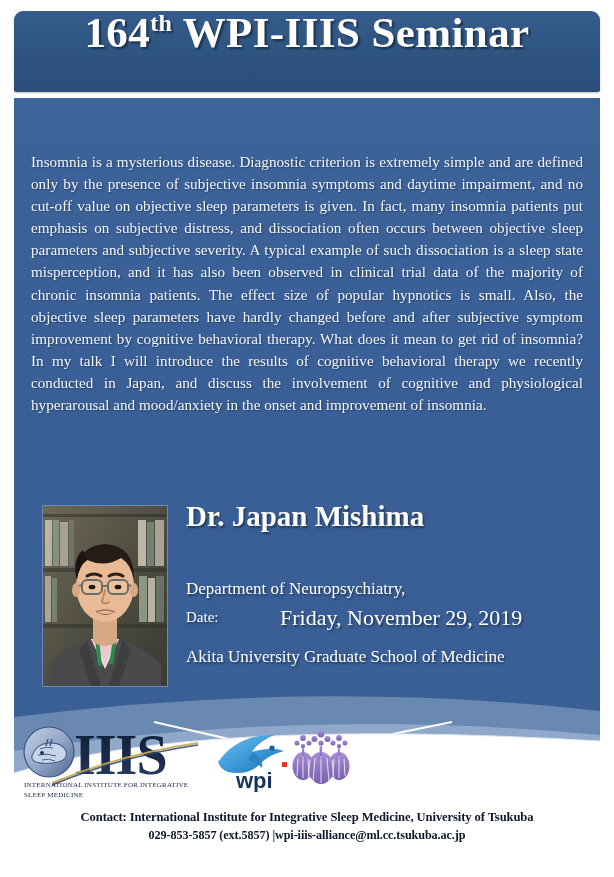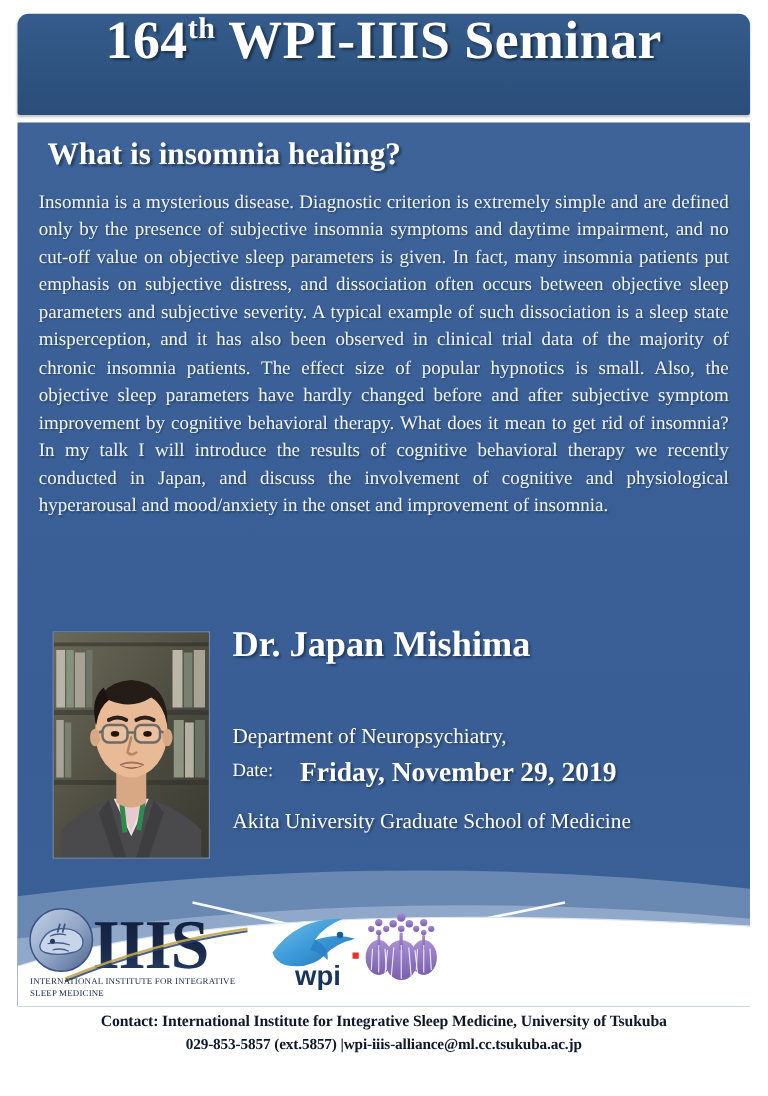--- a/index.html
+++ b/index.html
@@ -227,7 +227,6 @@
 
   <div class="body-panel">
 
-    <div class="subtitle">What is insomnia healing?</div>
 
     <div class="abstract">Insomnia is a mysterious disease. Diagnostic criterion is extremely simple and are defined only by the presence of subjective insomnia symptoms and daytime impairment, and no cut-off value on objective sleep parameters is given. In fact, many insomnia patients put emphasis on subjective distress, and dissociation often occurs between objective sleep parameters and subjective severity. A typical example of such dissociation is a sleep state misperception, and it has also been observed in clinical trial data of the majority of chronic insomnia patients. The effect size of popular hypnotics is small. Also, the objective sleep parameters have hardly changed before and after subjective symptom improvement by cognitive behavioral therapy. What does it mean to get rid of insomnia? In my talk I will introduce the results of cognitive behavioral therapy we recently conducted in Japan, and discuss the involvement of cognitive and physiological hyperarousal and mood/anxiety in the onset and improvement of insomnia.</div>
 

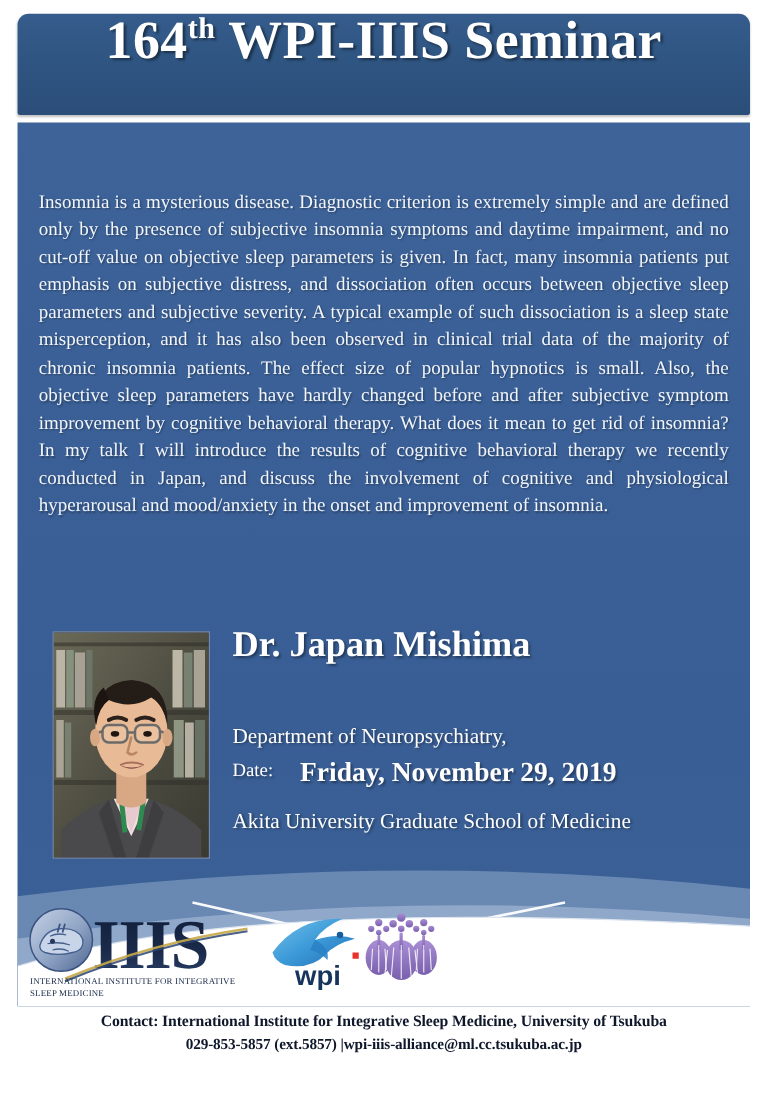--- a/index.html
+++ b/index.html
@@ -134,6 +134,7 @@
     align-items: flex-end;
     line-height: 27px;
     white-space: nowrap;
+    gap: 40px;
   }
   .detail-label {
     font-size: 15px;

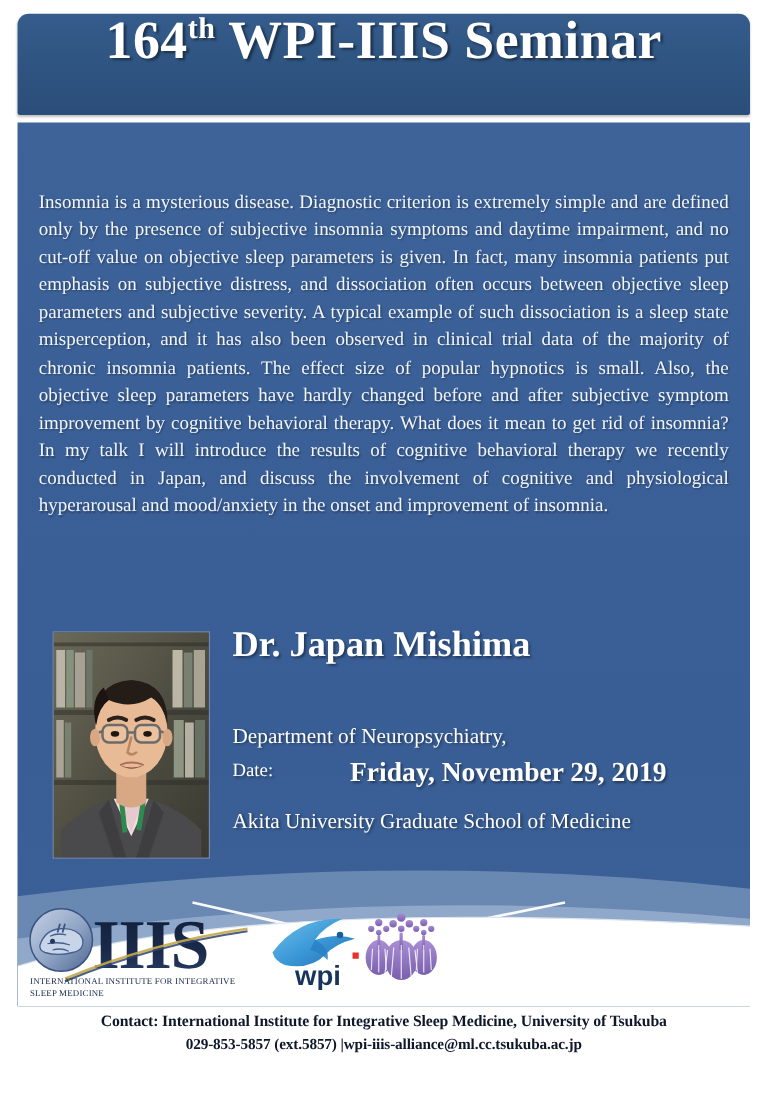--- a/index.html
+++ b/index.html
@@ -143,7 +143,7 @@
   }
   .detail-value {
     font-size: 22px;
-    font-weight: bold;
+    font-weight: normal;
   }
 
   

